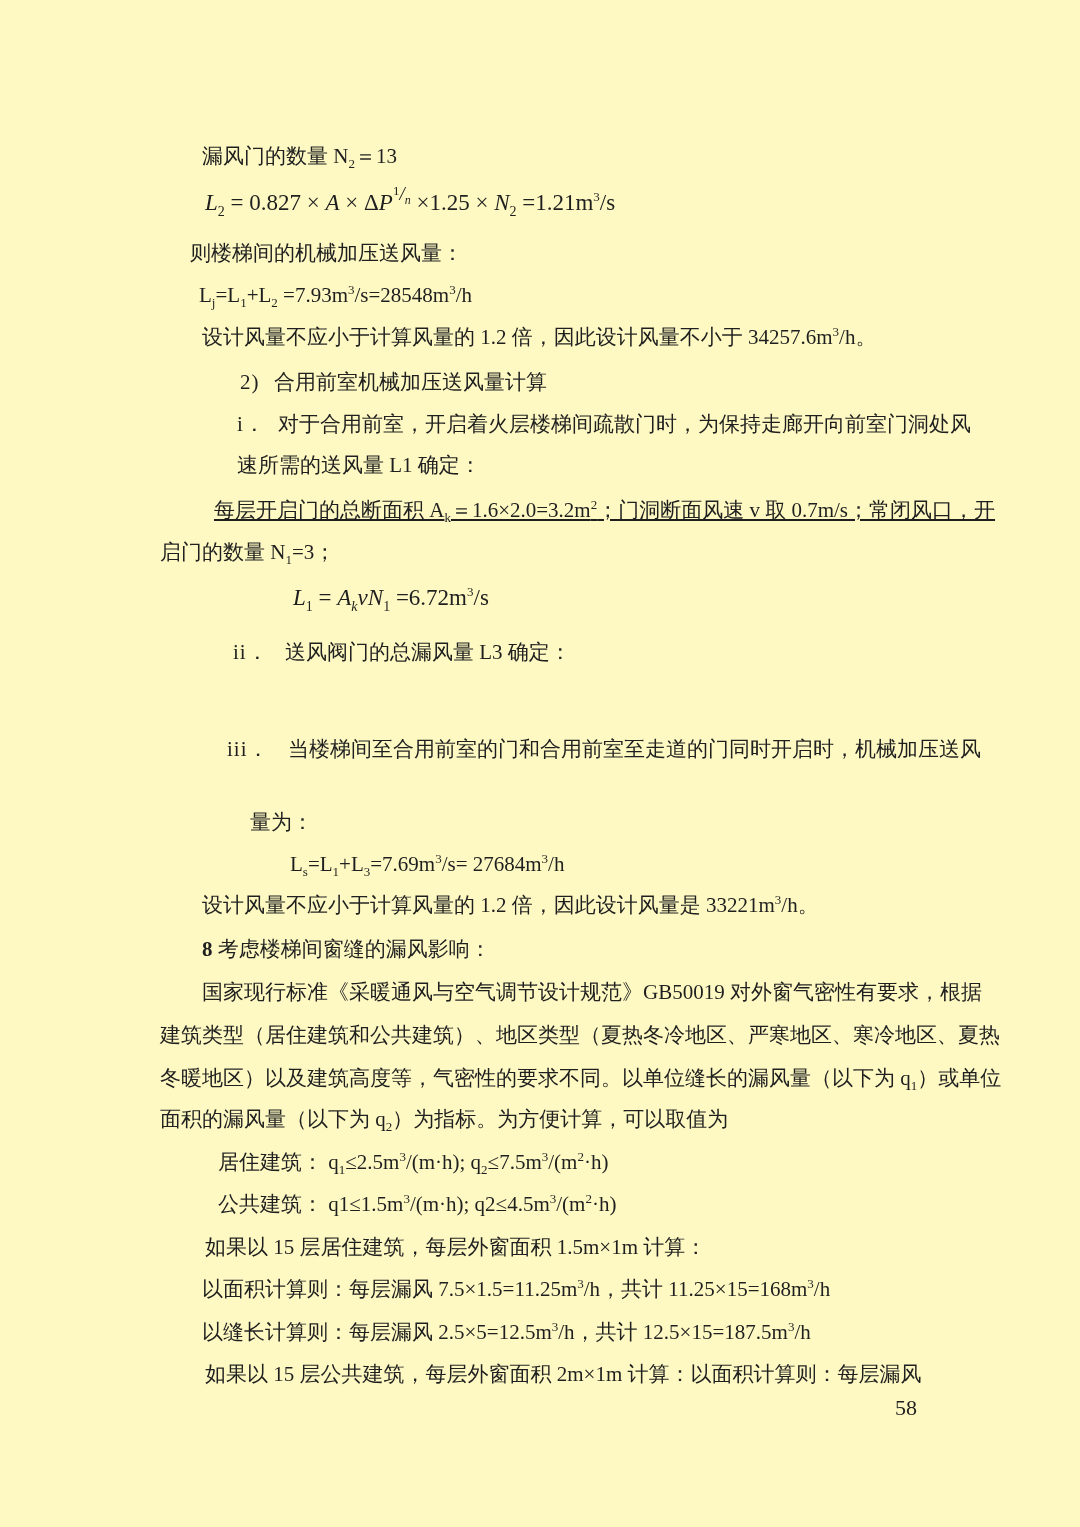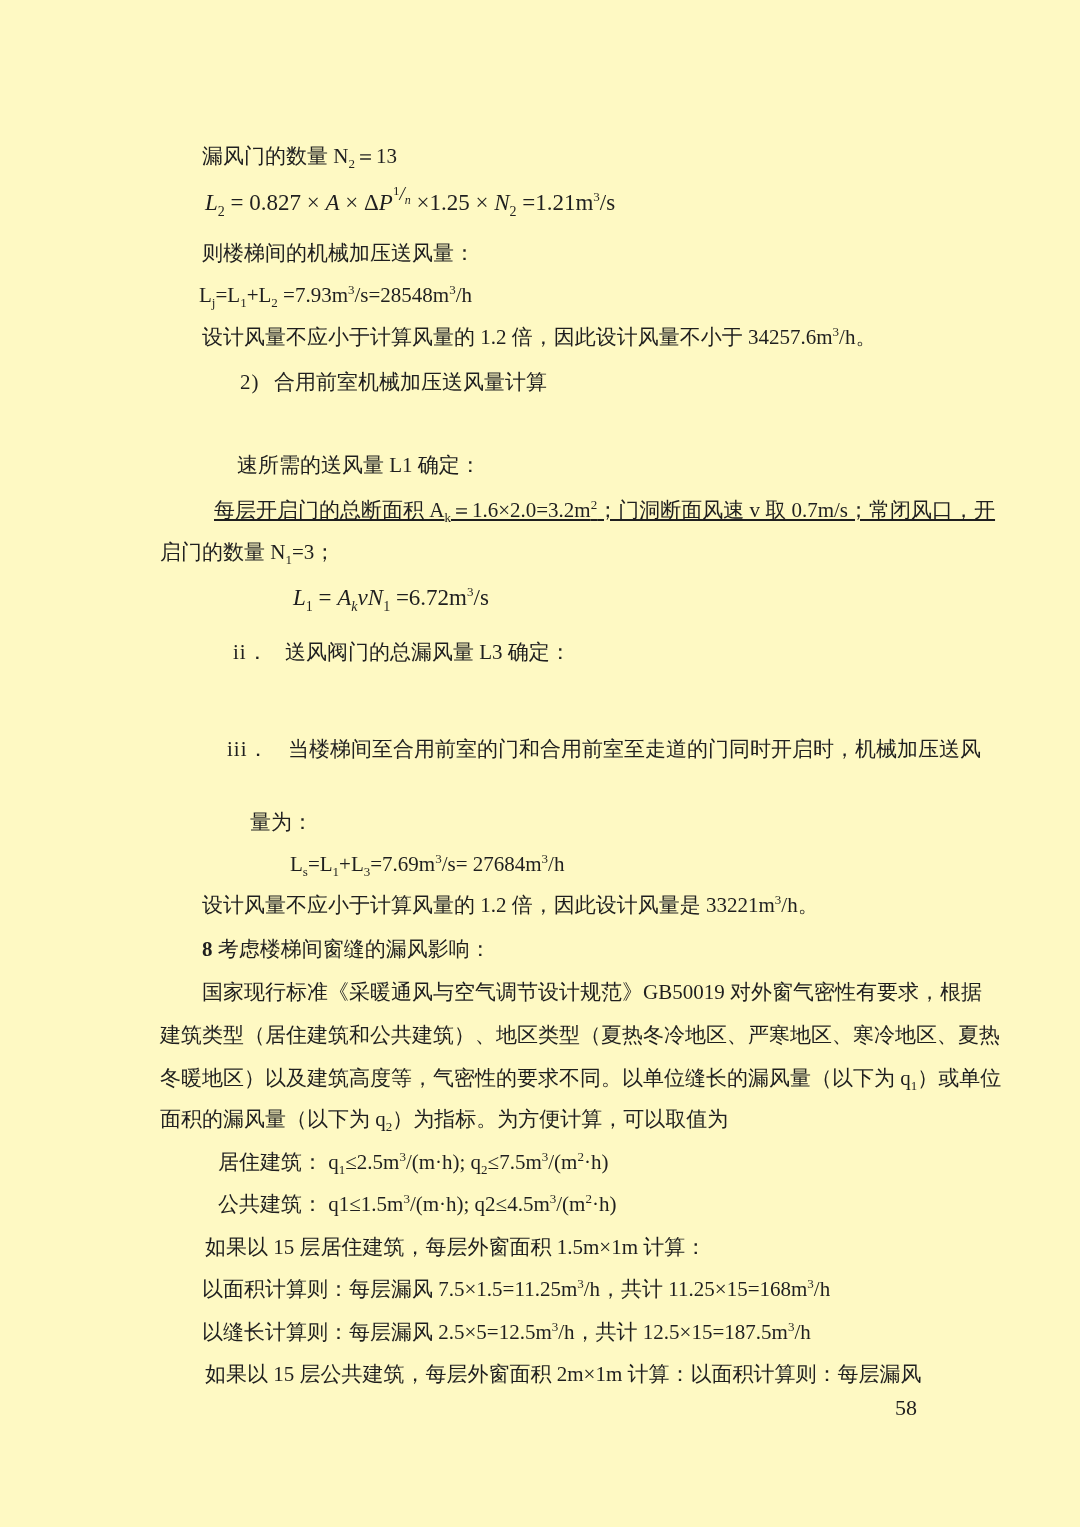--- a/index.html
+++ b/index.html
@@ -36,7 +36,7 @@
   
   #l0 {left:202px;top:143px;}
   #l1 {left:205px;top:189px;}
-  #l2 {left:202px;top:240px;text-align:center;}
+  #l2 {left:190px;top:240px;text-align:center;}
   #l3 {left:199px;top:282px;}
   #l4 {left:202px;top:324px;}
   #l5 {left:240px;top:369px;}

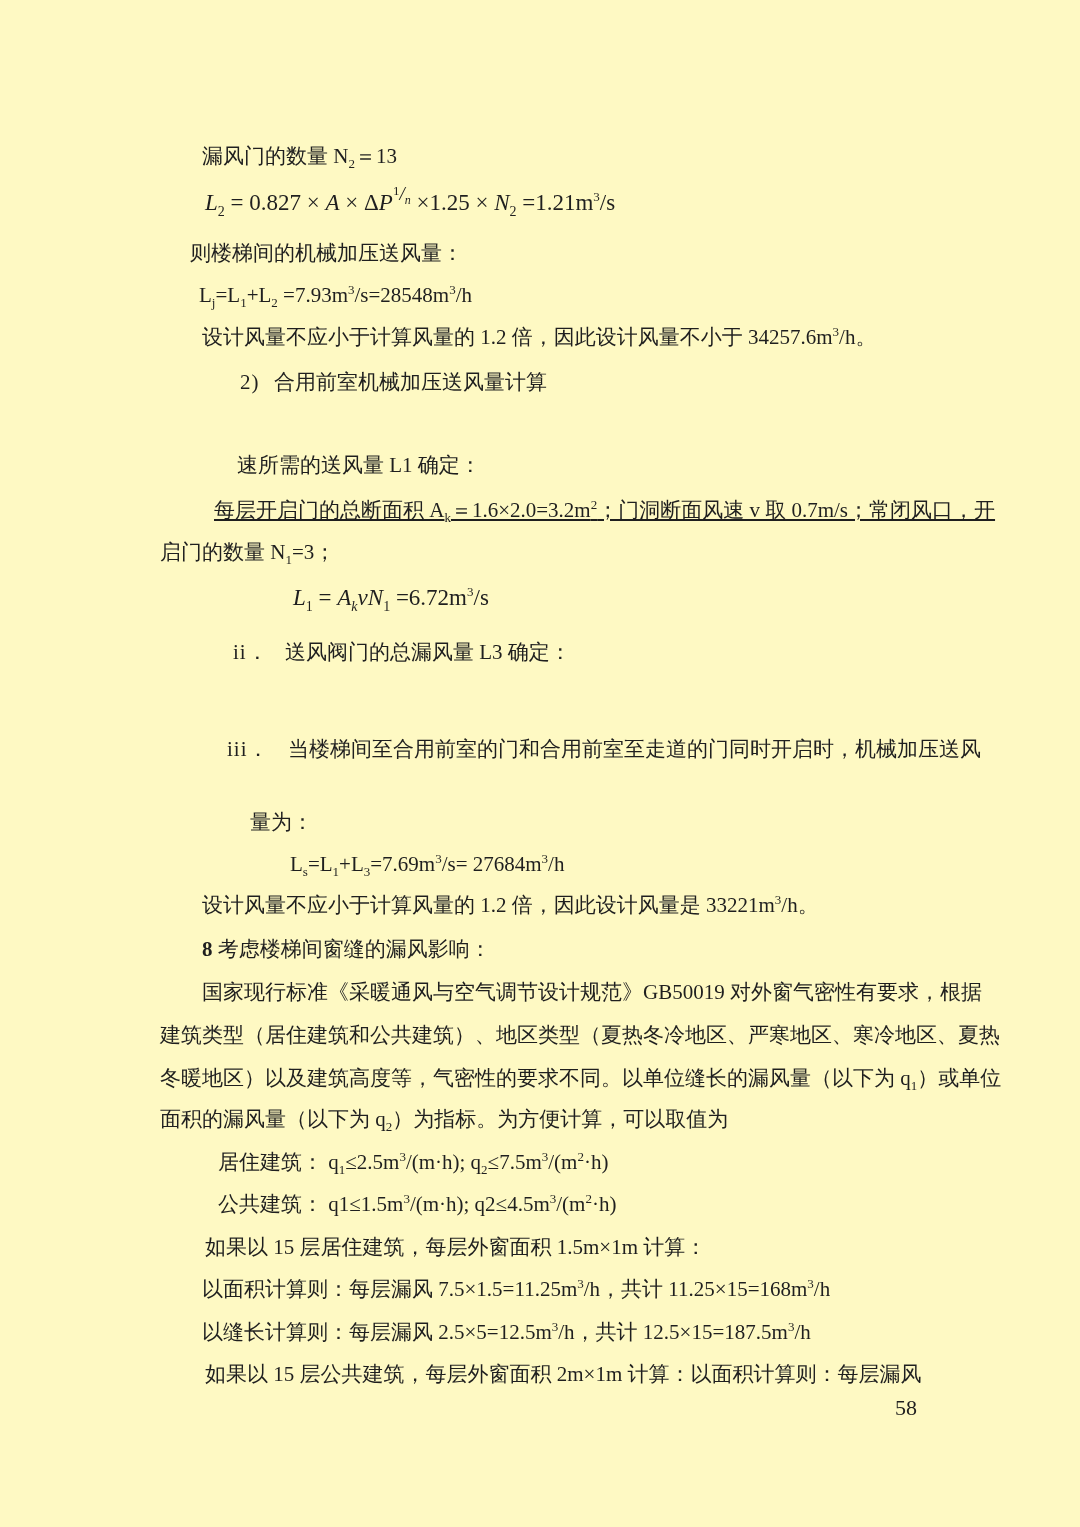--- a/index.html
+++ b/index.html
@@ -80,6 +80,7 @@
   <div class="ln" id="l3">L<sub>j</sub>=L<sub>1</sub>+L<sub>2</sub> =7.93m<sup>3</sup>/s=28548m<sup>3</sup>/h</div>
   <div class="ln" id="l4">设计风量不应小于计算风量的 1.2 倍，因此设计风量不小于 34257.6m<sup>3</sup>/h。</div>
   <div class="ln" id="l5"><span class="mk mk2">2)</span>合用前室机械加压送风量计算</div>
+  <div class="ln" id="l6"><span class="mk mki">i．</span>对于合用前室，开启着火层楼梯间疏散门时，为保持走廊开向前室门洞处风</div>
   <div class="ln" id="l7">速所需的送风量 L1 确定：</div>
   <div class="ln" id="l8">每层开启门的总断面积 A<sub>k</sub>＝1.6×2.0=3.2m<sup>2</sup>；门洞断面风速 v 取 0.7m/s；常闭风口，开</div>
   <div class="ln" id="l9">启门的数量 N<sub>1</sub>=3；</div>

